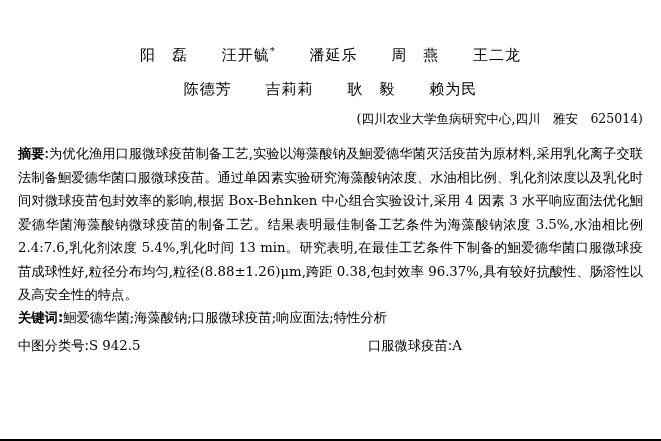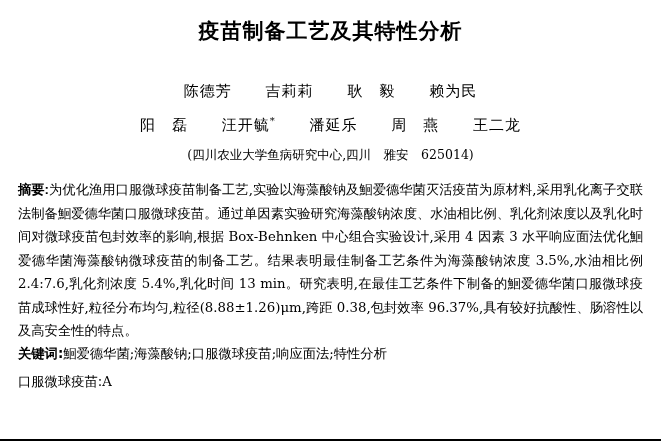--- a/index.html
+++ b/index.html
@@ -108,7 +108,6 @@
 <div class="page">
 
   <div class="title">
-    <span class="title-line">疫苗制备工艺及其特性分析</span>
   </div>
 
   <div class="authors">

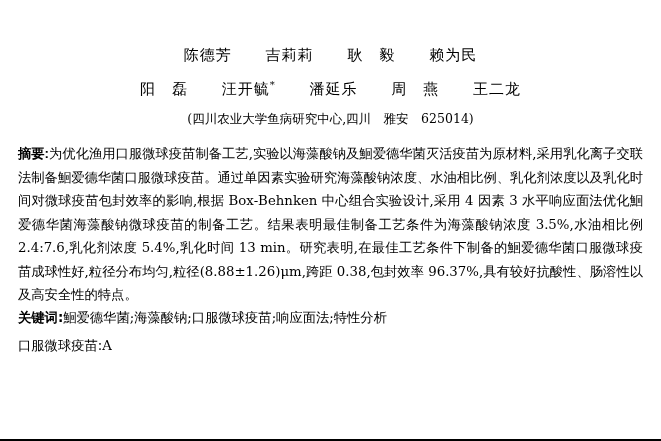--- a/index.html
+++ b/index.html
@@ -112,17 +112,17 @@
 
   <div class="authors">
     <span class="author-line">
-      <span class="author"><span>陈德芳</span><span class="sup"></span></span>
-      <span class="author"><span>吉莉莉</span><span class="sup"></span></span>
-      <span class="author"><span>耿　毅</span><span class="sup"></span></span>
-      <span class="author"><span>赖为民</span><span class="sup"></span></span>
-    </span>
-    <span class="author-line">
       <span class="author"><span>阳　磊</span><span class="sup"></span></span>
       <span class="author"><span>汪开毓</span><span class="sup">*</span></span>
       <span class="author"><span>潘延乐</span><span class="sup"></span></span>
       <span class="author"><span>周　燕</span><span class="sup"></span></span>
       <span class="author"><span>王二龙</span><span class="sup"></span></span>
+    </span>
+    <span class="author-line">
+      <span class="author"><span>陈德芳</span><span class="sup"></span></span>
+      <span class="author"><span>吉莉莉</span><span class="sup"></span></span>
+      <span class="author"><span>耿　毅</span><span class="sup"></span></span>
+      <span class="author"><span>赖为民</span><span class="sup"></span></span>
     </span>
   </div>
 

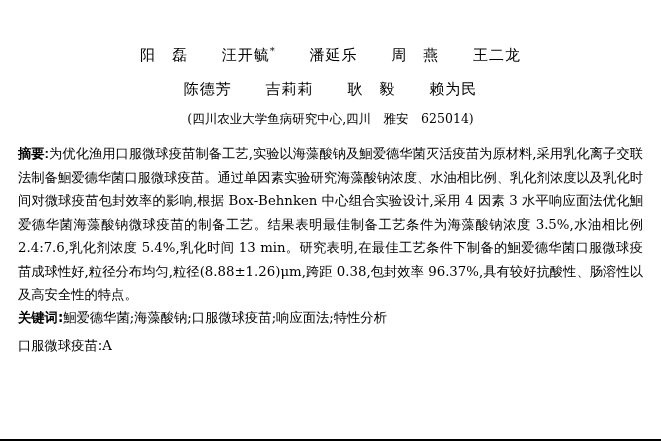--- a/index.html
+++ b/index.html
@@ -53,7 +53,7 @@
   }
   .affiliation {
     margin-top: 6px;
-    text-align: center;
+    text-align: right;
     font-size: 12.5px;
     line-height: 18px;
   }

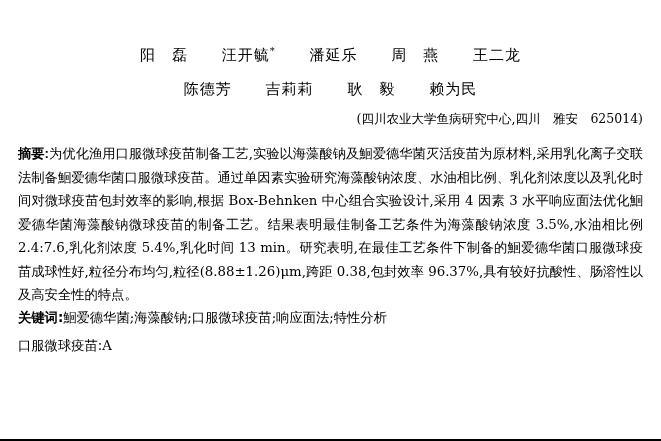--- a/index.html
+++ b/index.html
@@ -133,6 +133,7 @@
   <div class="keywords"><span class="lbl">关键词:</span><span>鮰爱德华菌;海藻酸钠;口服微球疫苗;响应面法;特性分析</span></div>
 
   <div class="footer-row">
+    <div class="footer-left"><span class="lbl">中图分类号:</span><span>S 942.5</span></div>
     <div class="footer-right"><span class="lbl">口服微球疫苗:</span><span>A</span></div>
   </div>
 

